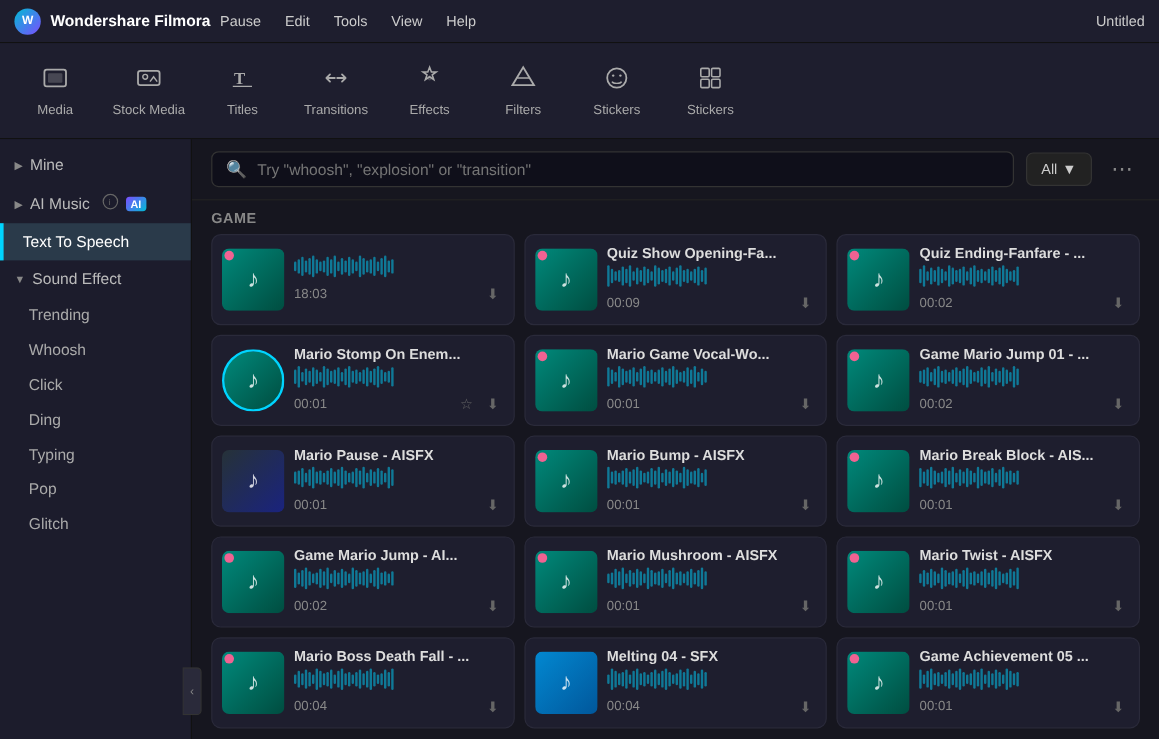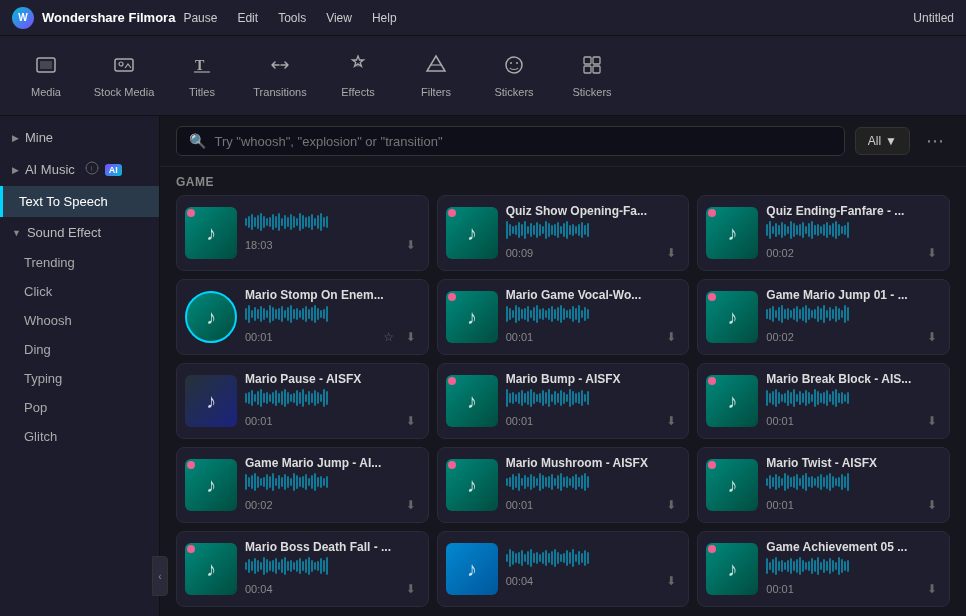--- a/index.html
+++ b/index.html
@@ -485,10 +485,10 @@
           <span>Trending</span>
         </div>
         <div class="sidebar-sub-item">
+          <span>Whoosh</span>
+        </div>
+        <div class="sidebar-sub-item">
           <span>Click</span>
-        </div>
-        <div class="sidebar-sub-item">
-          <span>Whoosh</span>
         </div>
         <div class="sidebar-sub-item">
           <span>Ding</span>

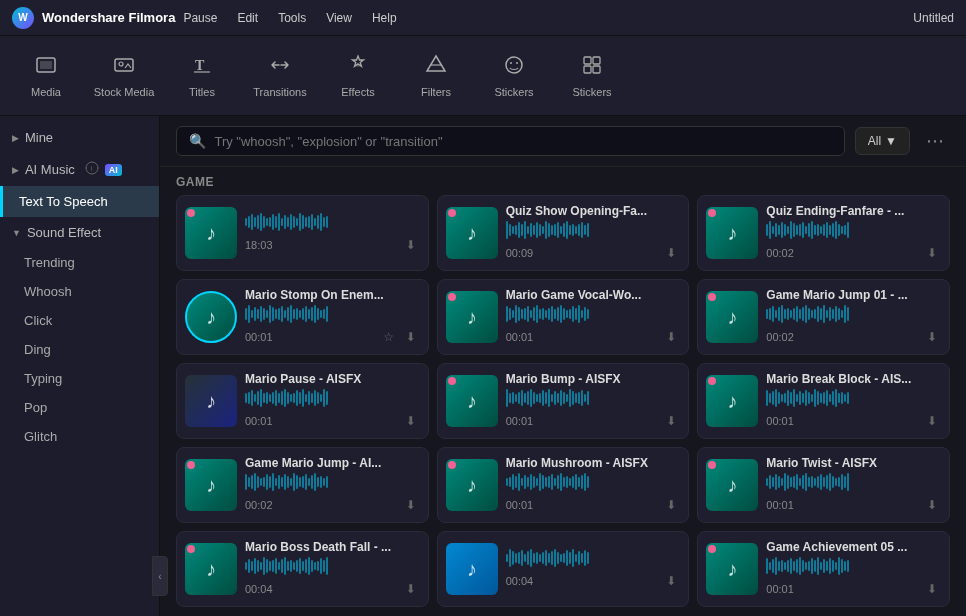--- a/index.html
+++ b/index.html
@@ -1192,6 +1192,7 @@
       </div>
 
       <div class="sound-info">
+        <div class="sound-title">Melting 04 - SFX</div>
         <div class="sound-waveform">
                 <div class="wave-bar" style="height:8px"></div>
                 <div class="wave-bar" style="height:18px"></div>

